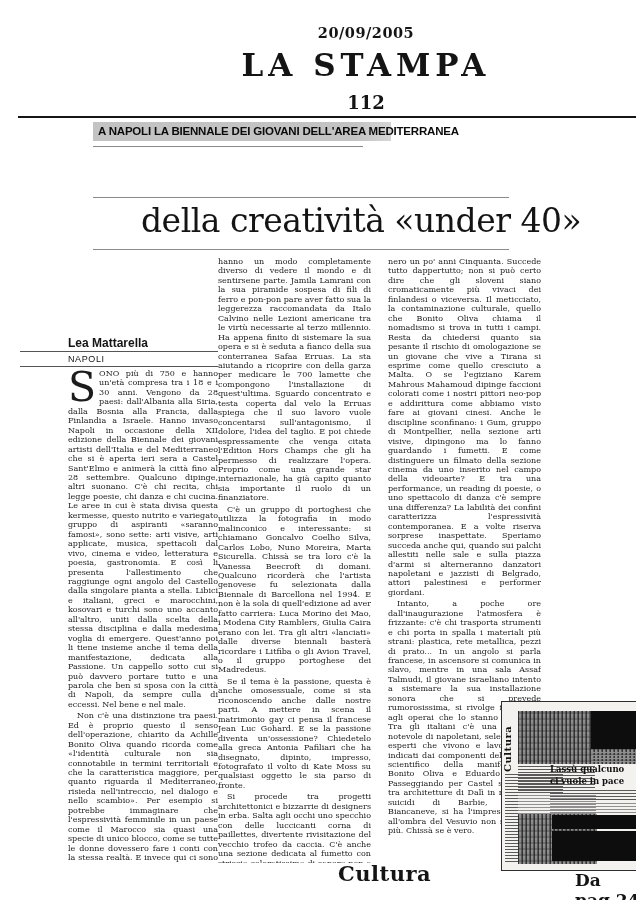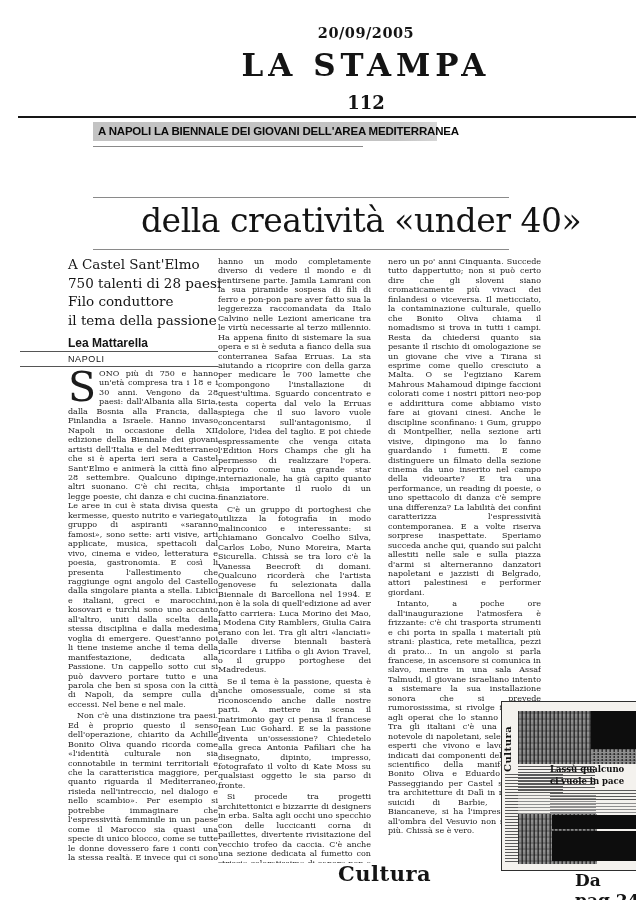--- a/index.html
+++ b/index.html
@@ -11,7 +11,7 @@
   .masthead{top:47px;font-size:31px;font-weight:bold;letter-spacing:5px;}
   .pagenum{top:92px;font-size:18px;font-weight:bold;}
   .toprule{left:18px;top:116px;width:600px;height:2px;background:#161616;}
-  .kicker{left:93px;top:122px;width:344px;height:19px;background:linear-gradient(90deg,#c3c3c3 0 88%,#d6d6d6);
+  .kicker{left:93px;top:122px;width:298px;height:19px;background:linear-gradient(90deg,#c3c3c3 0 88%,#d6d6d6);
           font-family:"Liberation Sans",sans-serif;font-weight:bold;font-size:11.5px;line-height:19px;
           padding-left:5px;letter-spacing:-0.2px;color:#0b0b0b;box-sizing:border-box;white-space:nowrap;}
   .hrule{height:1px;background:#8a8a8a;}

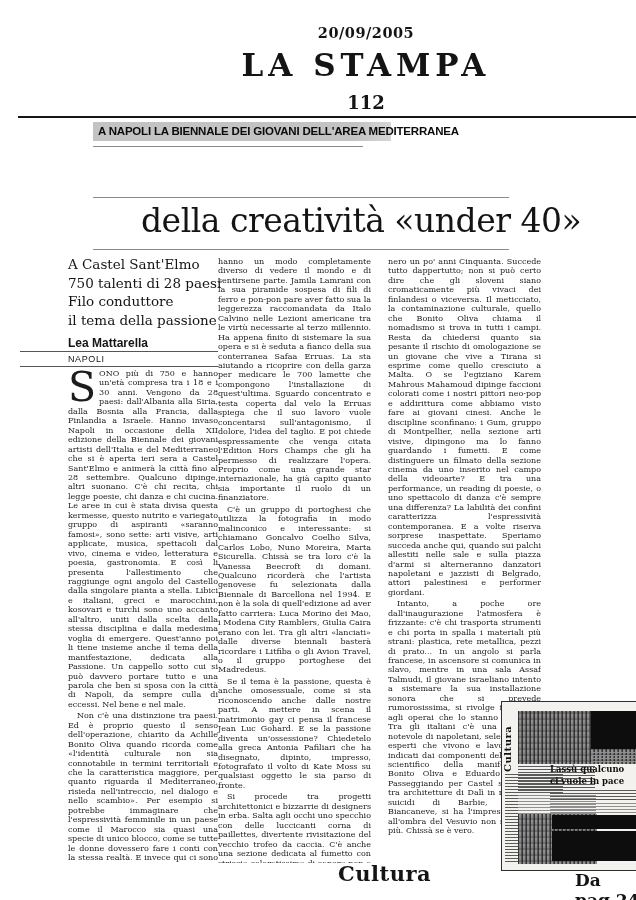--- a/index.html
+++ b/index.html
@@ -56,12 +56,6 @@
   <div class="abs headline" style="top:201px;">della creatività «under 40»</div>
   <div class="abs hrule" style="left:93px;top:249px;width:368px;"></div>
 
-  <div class="abs standfirst">
-    <div>A Castel Sant'Elmo</div>
-    <div>750 talenti di 28 paesi</div>
-    <div>Filo conduttore</div>
-    <div>il tema della passione</div>
-  </div>
 
   <div class="abs byline">Lea Mattarella</div>
   <div class="abs thin" style="left:20px;top:351px;width:150px;"></div>

